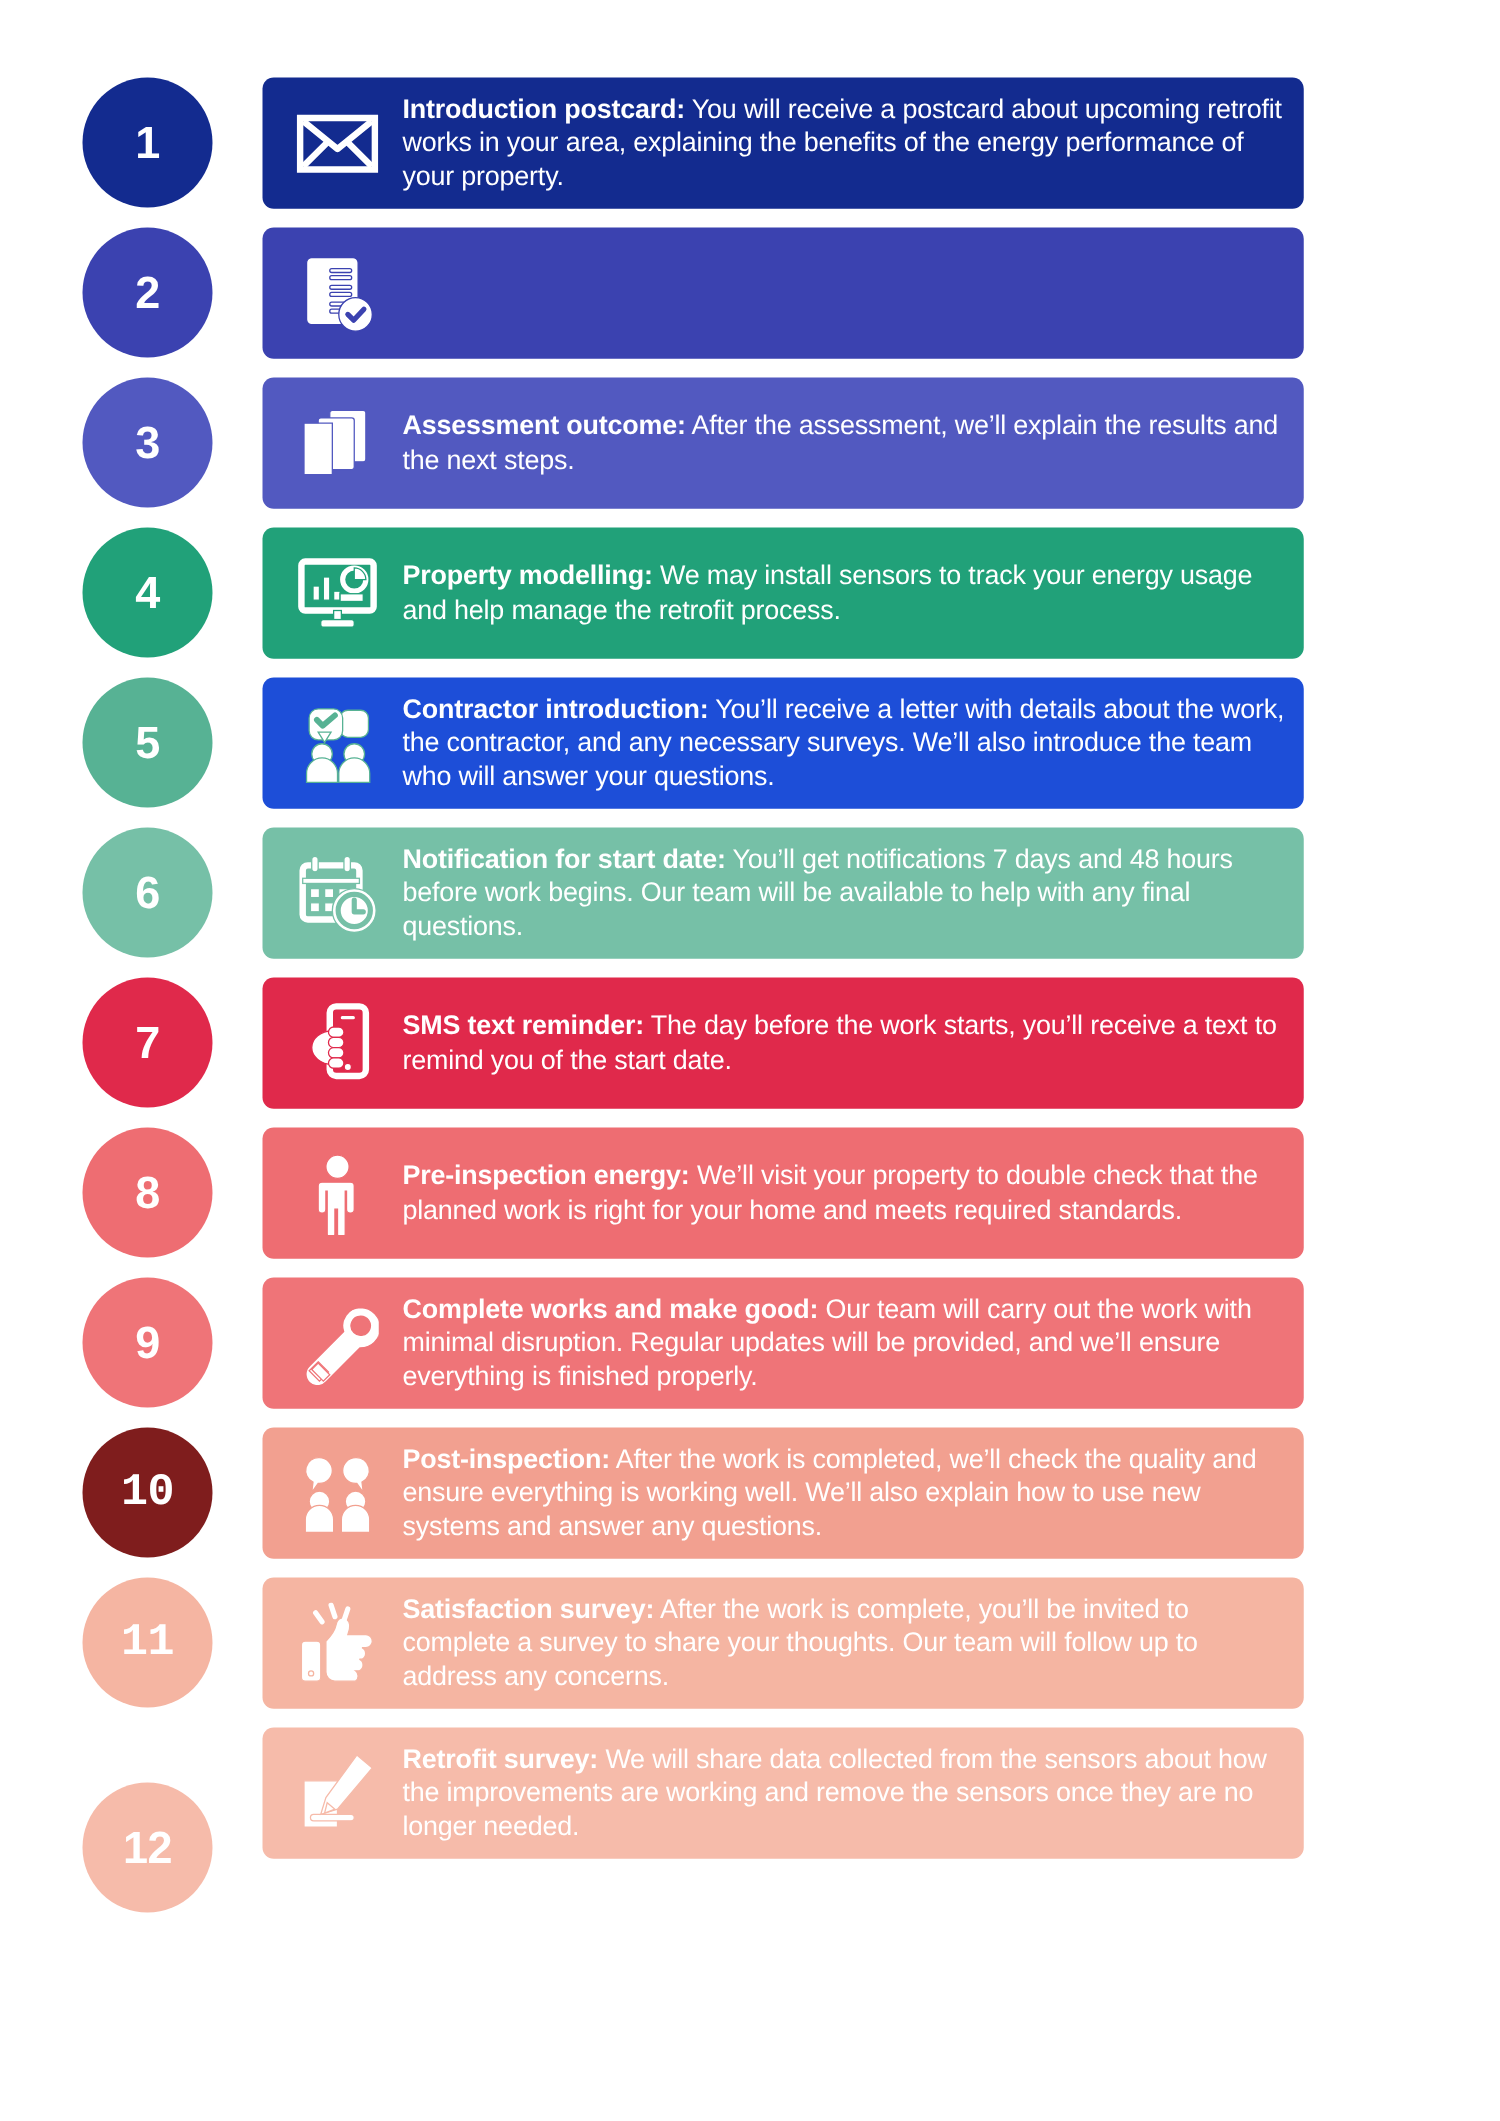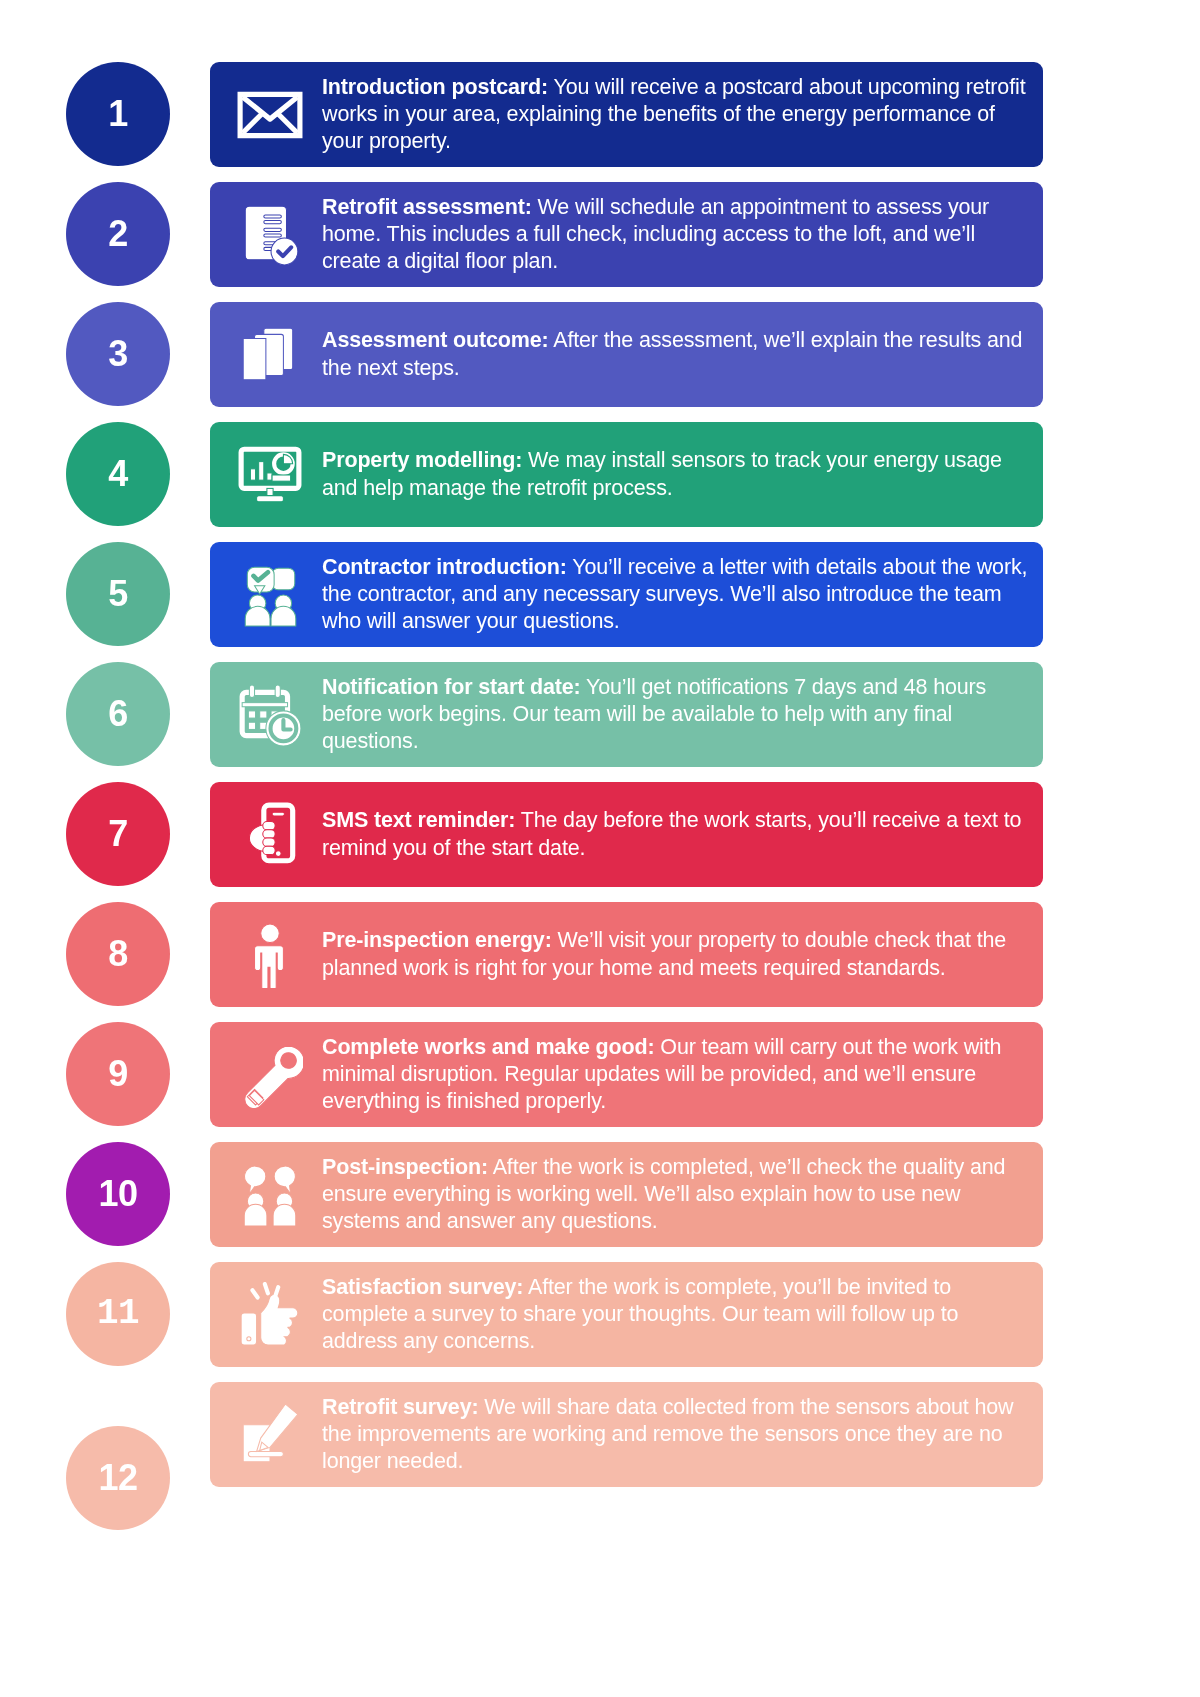--- a/index.html
+++ b/index.html
@@ -145,7 +145,6 @@
               <path d="M40 48l4.5 4.5L52.5 44" fill="none" stroke-width="4" stroke-linecap="round" stroke-linejoin="round" stroke="currentColor" style="stroke:inherit"></path>
             </svg>
           </div>
-          <div class="bar-text"><b>Retrofit assessment:</b><span> We will schedule an appointment to assess your home. This includes a full check, including access to the loft, and we’ll create a digital floor plan.</span></div>
         </div>
       </div>
       <div class="step-row r3">

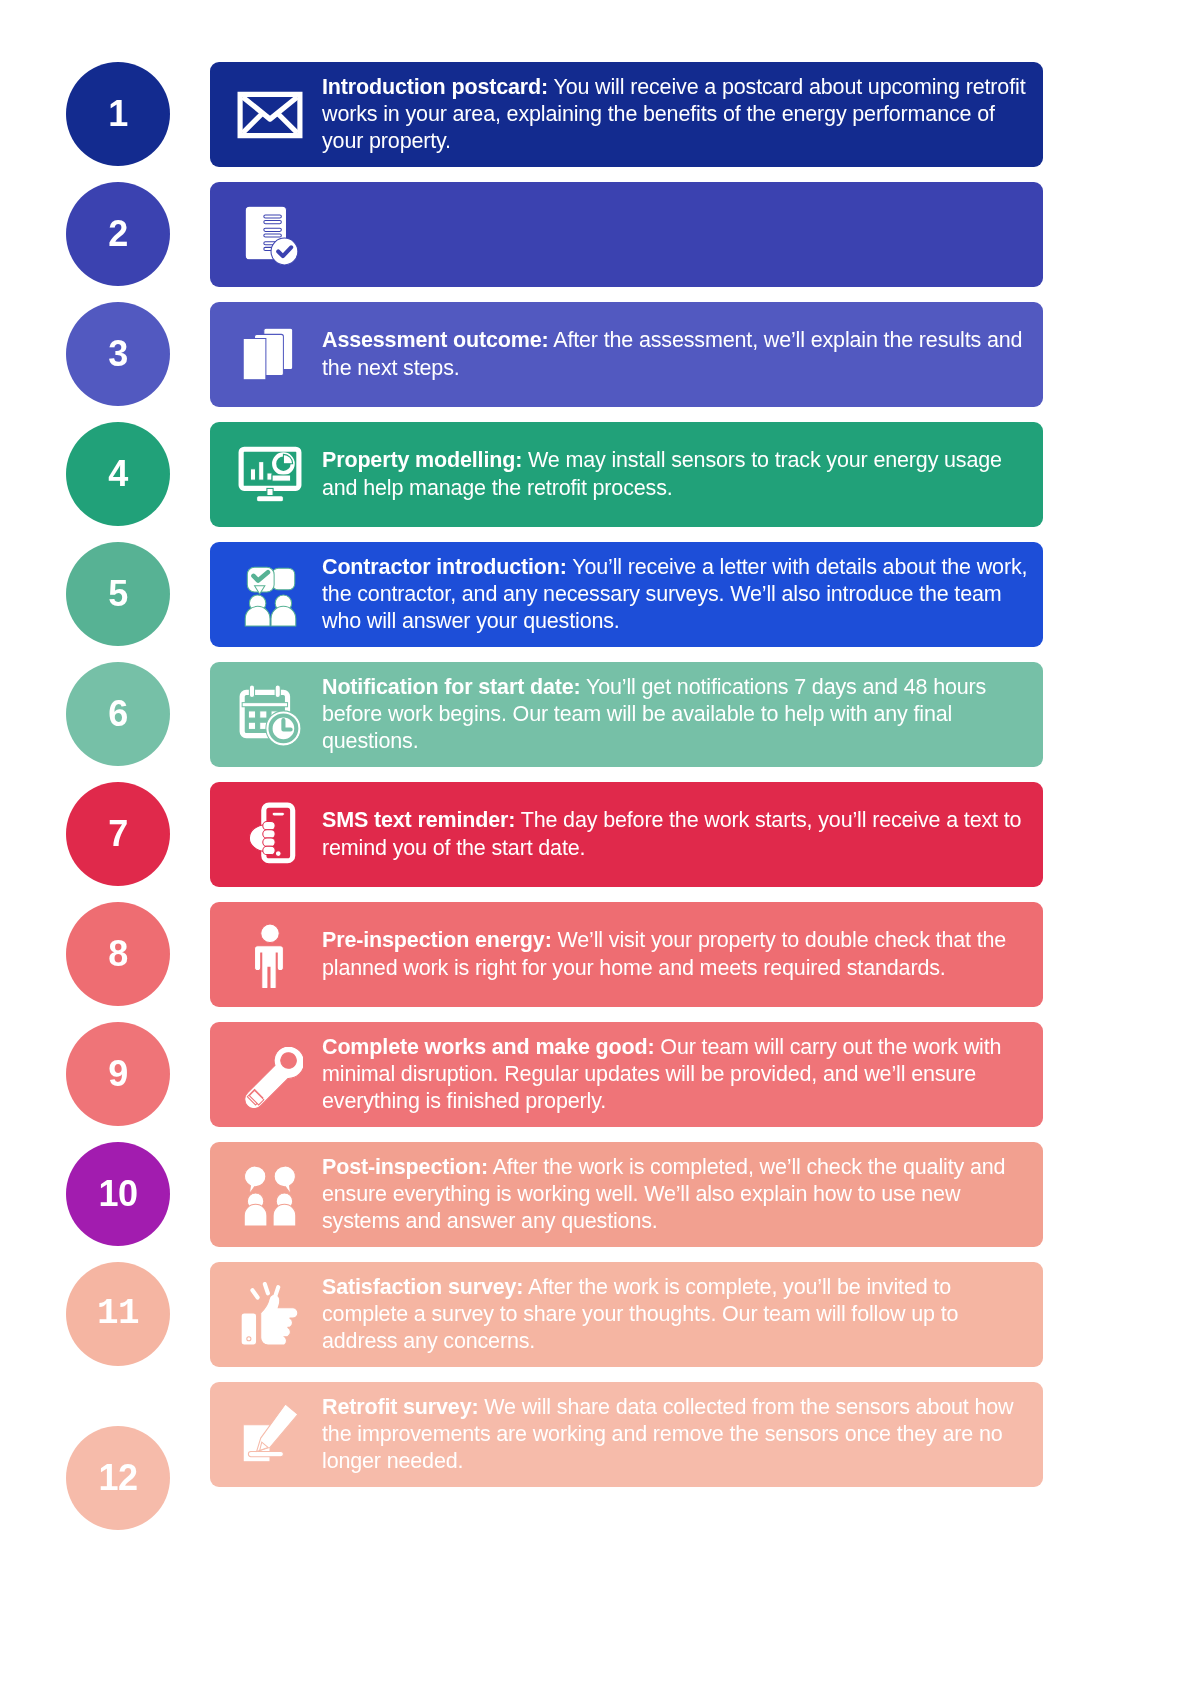--- a/index.html
+++ b/index.html
@@ -277,7 +277,7 @@
         </div>
       </div>
       <div class="step-row r10">
-        <div class="circle" style="background: #a21caf;">
+        <div class="circle" style="background: #7f1d1d; font-family: Liberation Mono, monospace;">
           <span class="circle-num">10</span>
         </div>
         <div class="bar" style="background: rgb(242, 160, 144);">

